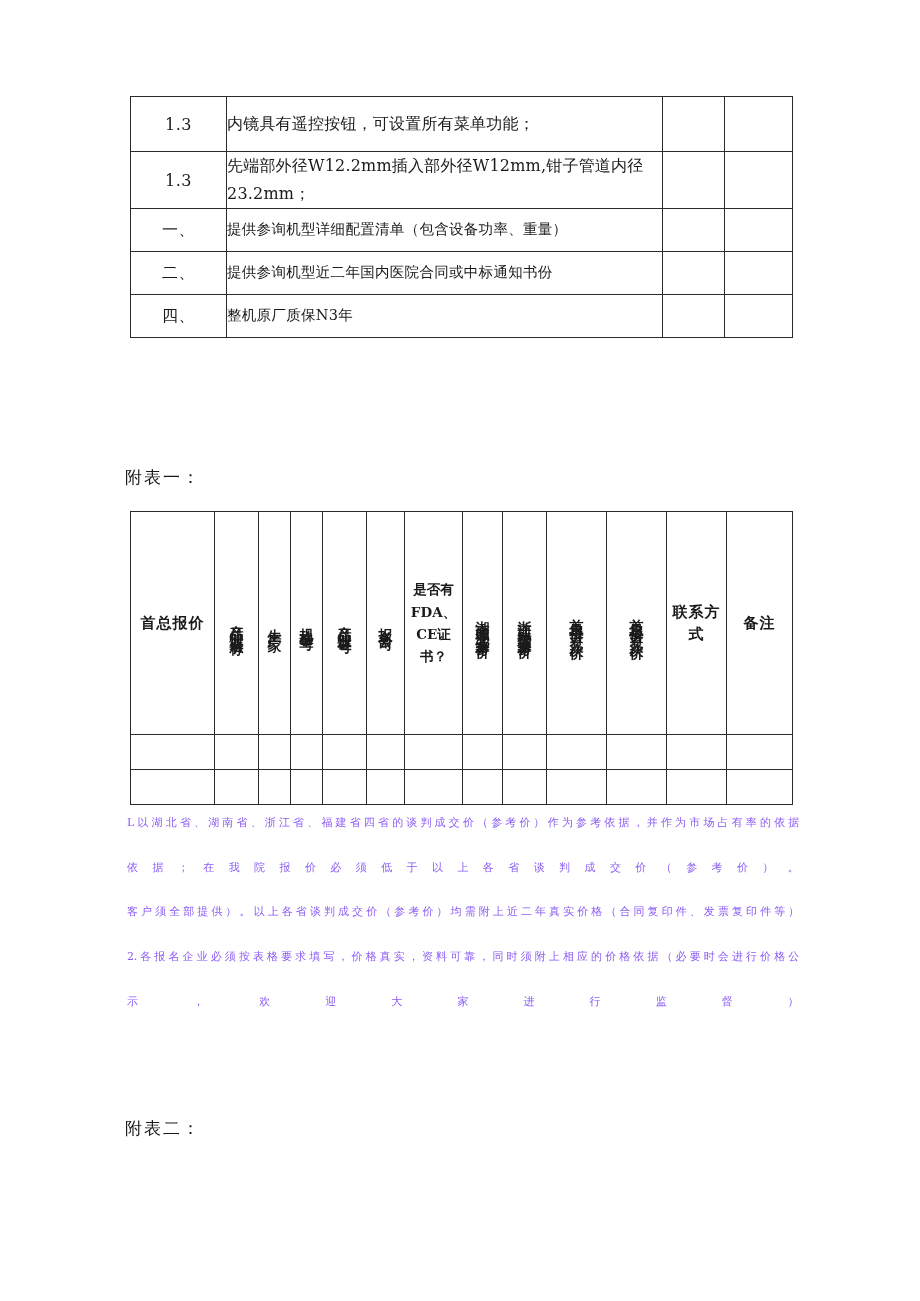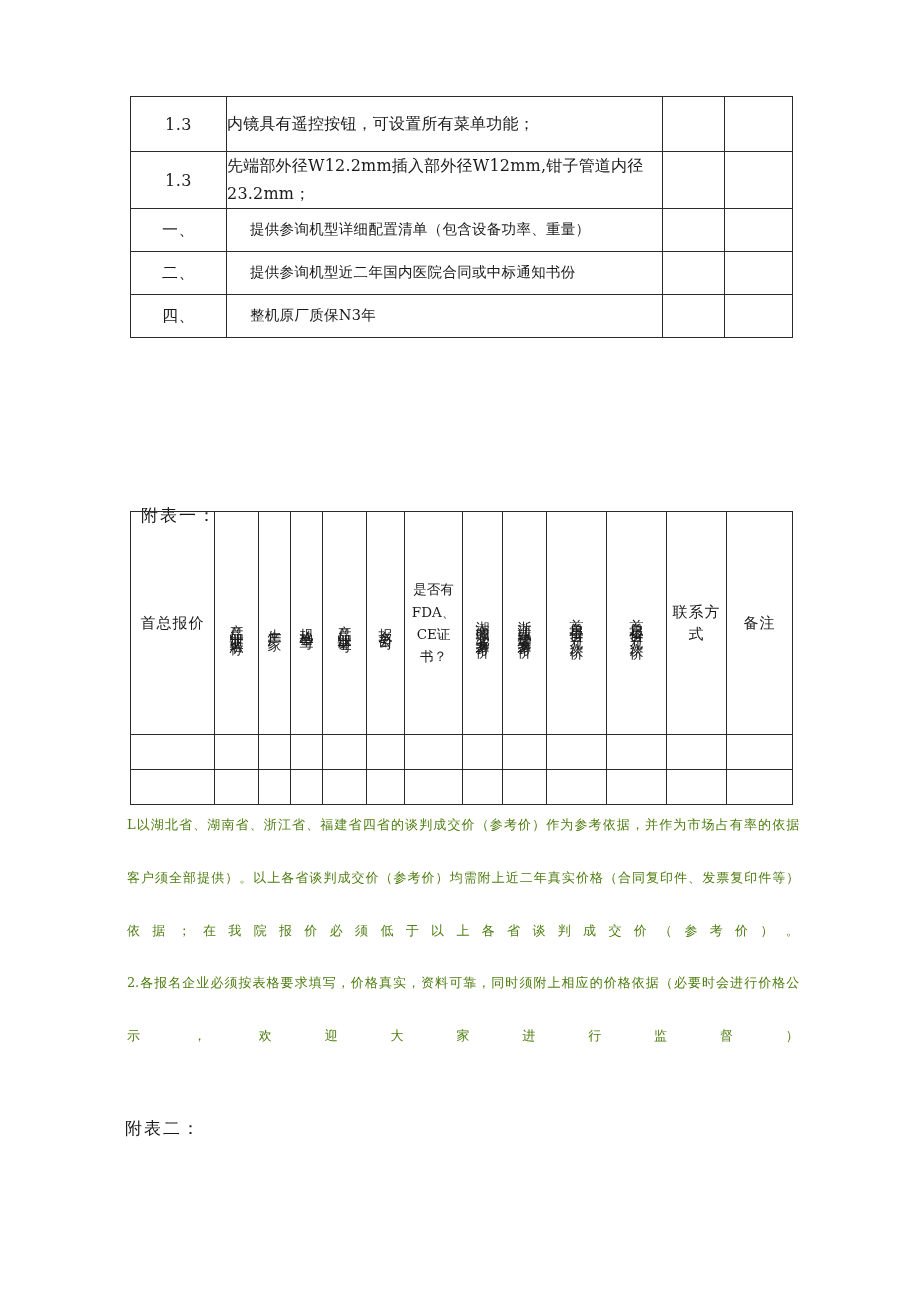--- a/index.html
+++ b/index.html
@@ -60,7 +60,6 @@
   .cell-desc.small {
     font-size: 14.5px;
     letter-spacing: 0.3px;
-    padding-left: 23px;
   }
   .r-tall td { height: 54px; }
   .r-xtall td { height: 92px; }

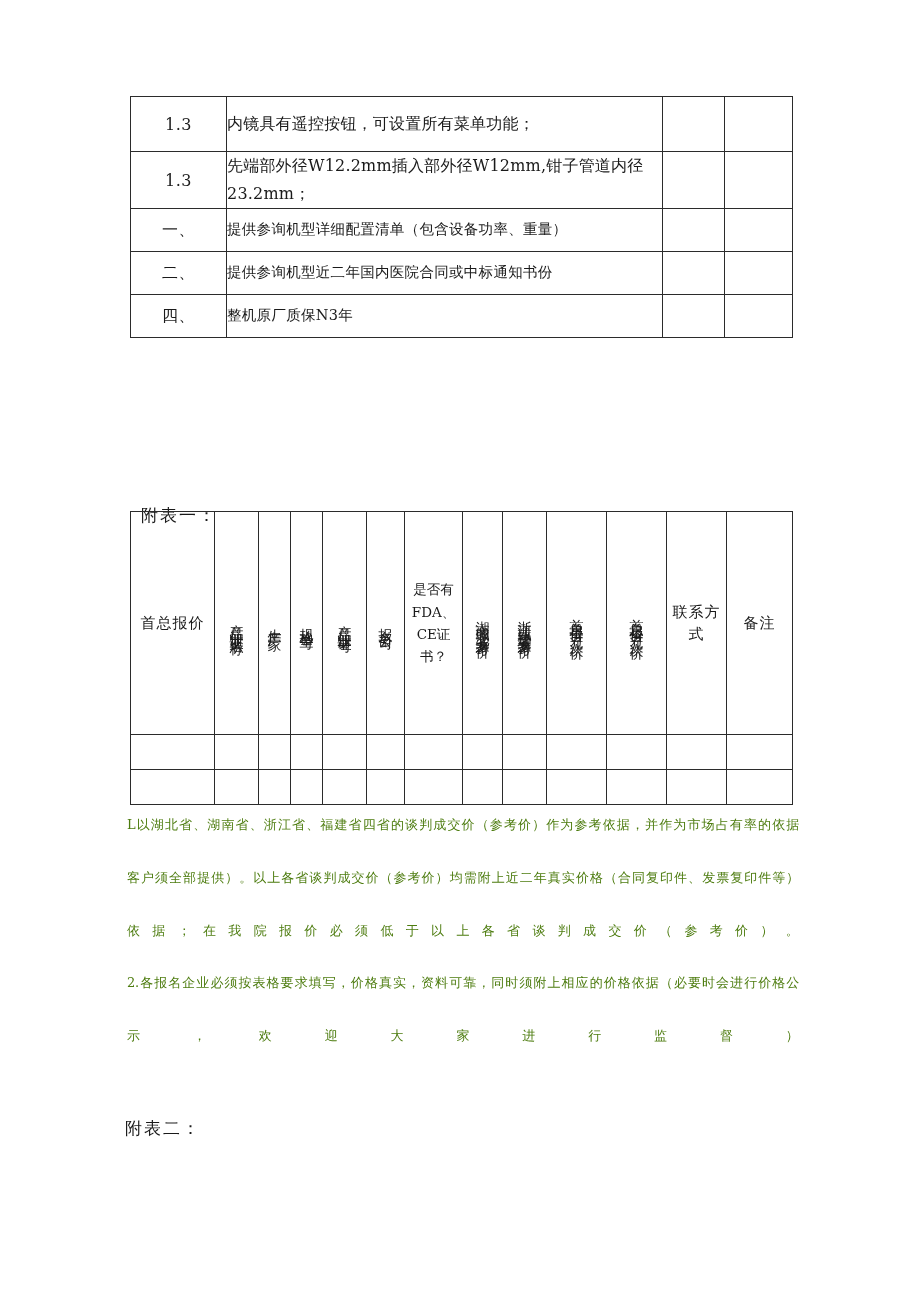--- a/index.html
+++ b/index.html
@@ -73,7 +73,7 @@
     color: #1a1a1a;
     white-space: nowrap;
   }
-  #attach-one-heading { left: 125px; top: 504px; margin-left: 16px; }
+  #attach-one-heading { left: 125px; top: 466px; }
   #attach-two-heading { left: 125px; top: 1117px; }
 
   

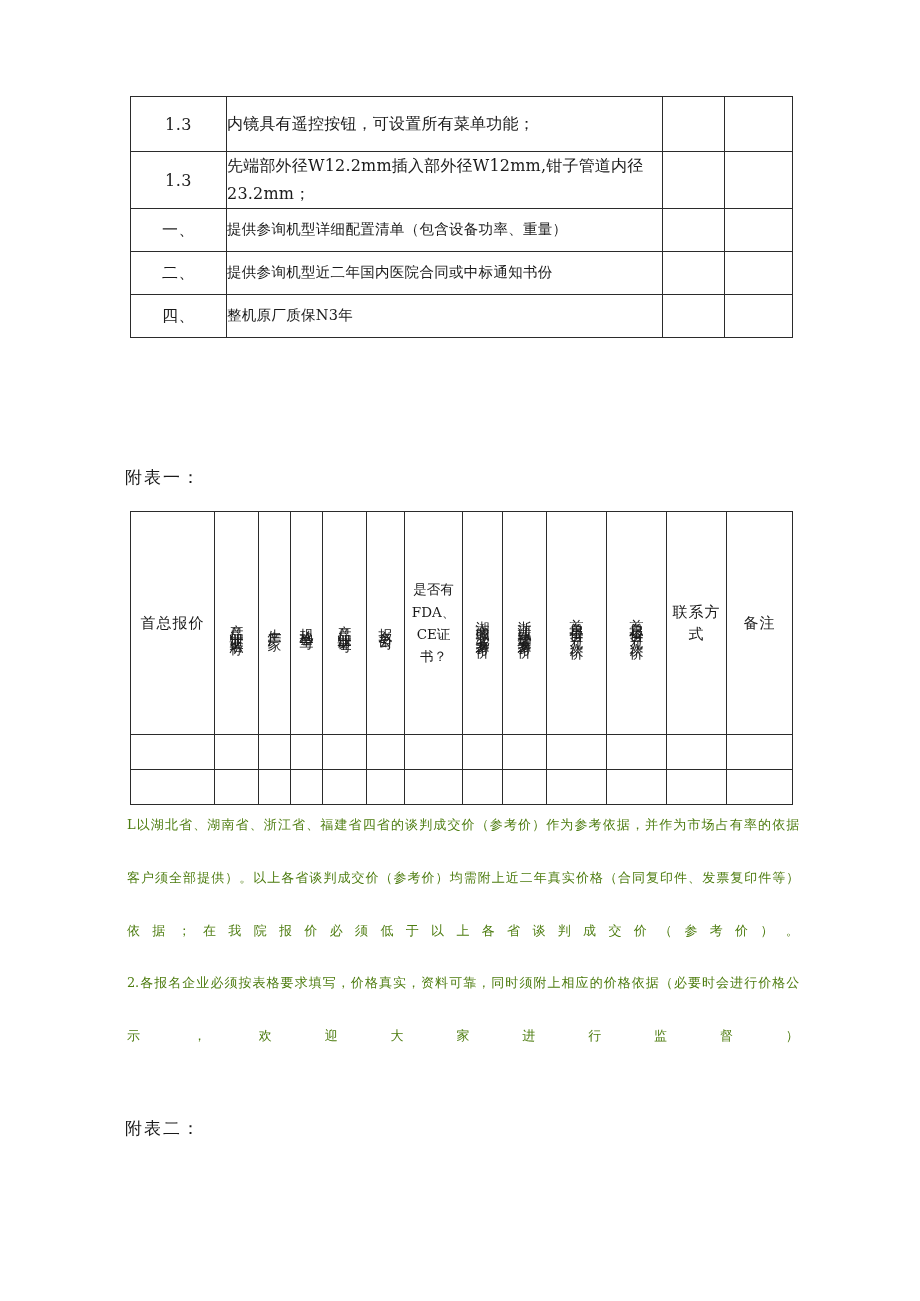--- a/index.html
+++ b/index.html
@@ -93,7 +93,7 @@
     height: 222px;
     vertical-align: middle;
     text-align: center;
-    font-weight: normal;
+    font-weight: bold;
     font-size: 14px;
     color: #1a1a1a;
   }

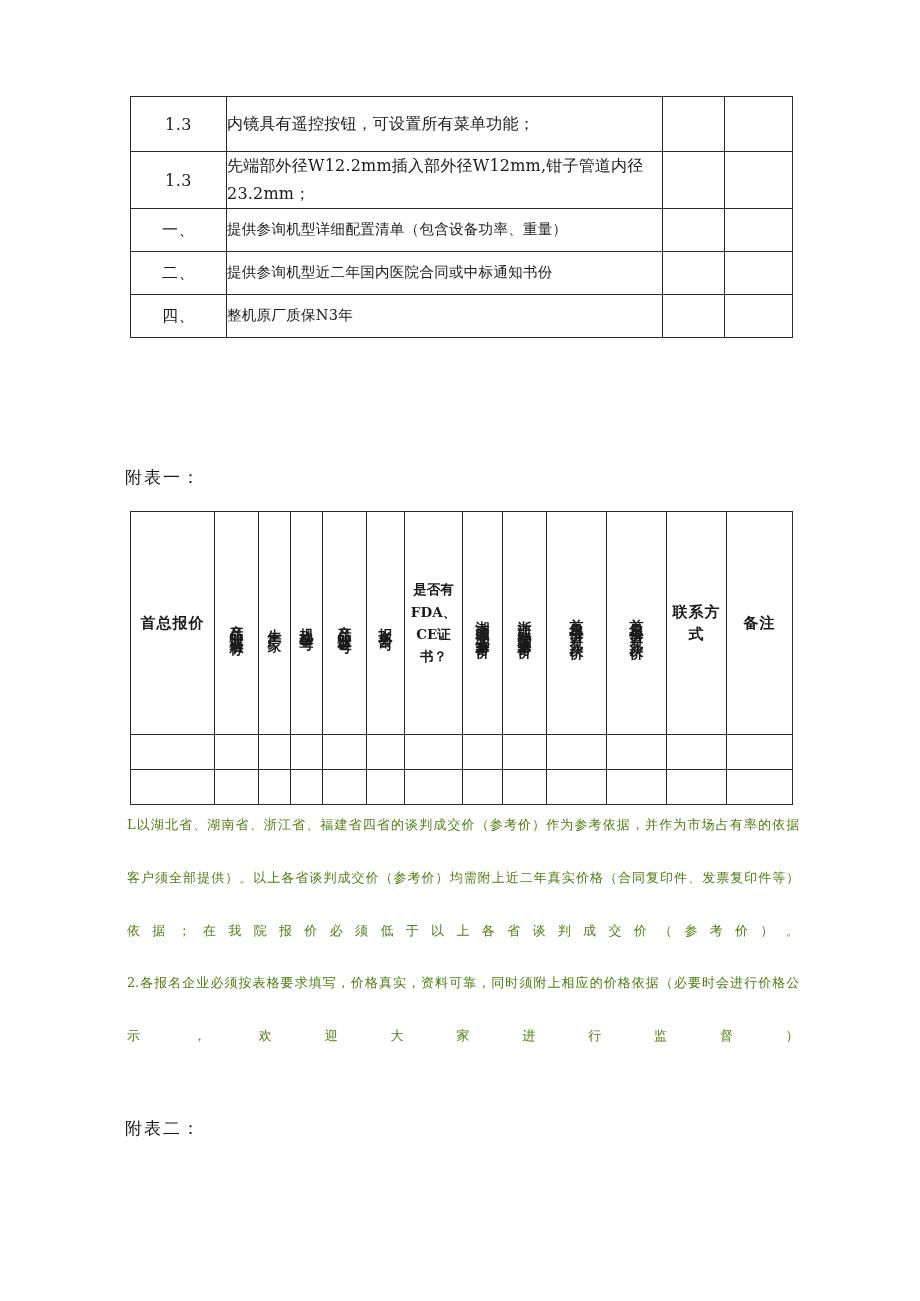--- a/index.html
+++ b/index.html
@@ -157,9 +157,9 @@
     color: #1a1a1a;
   }
   .req-para {
-    font-size: 13px;
+    font-size: 11px;
     line-height: 2.03;
-    color: #4d7c0f;
+    color: #8b5cf6;
     margin: 0;
     text-align: justify;
     text-justify: inter-character;

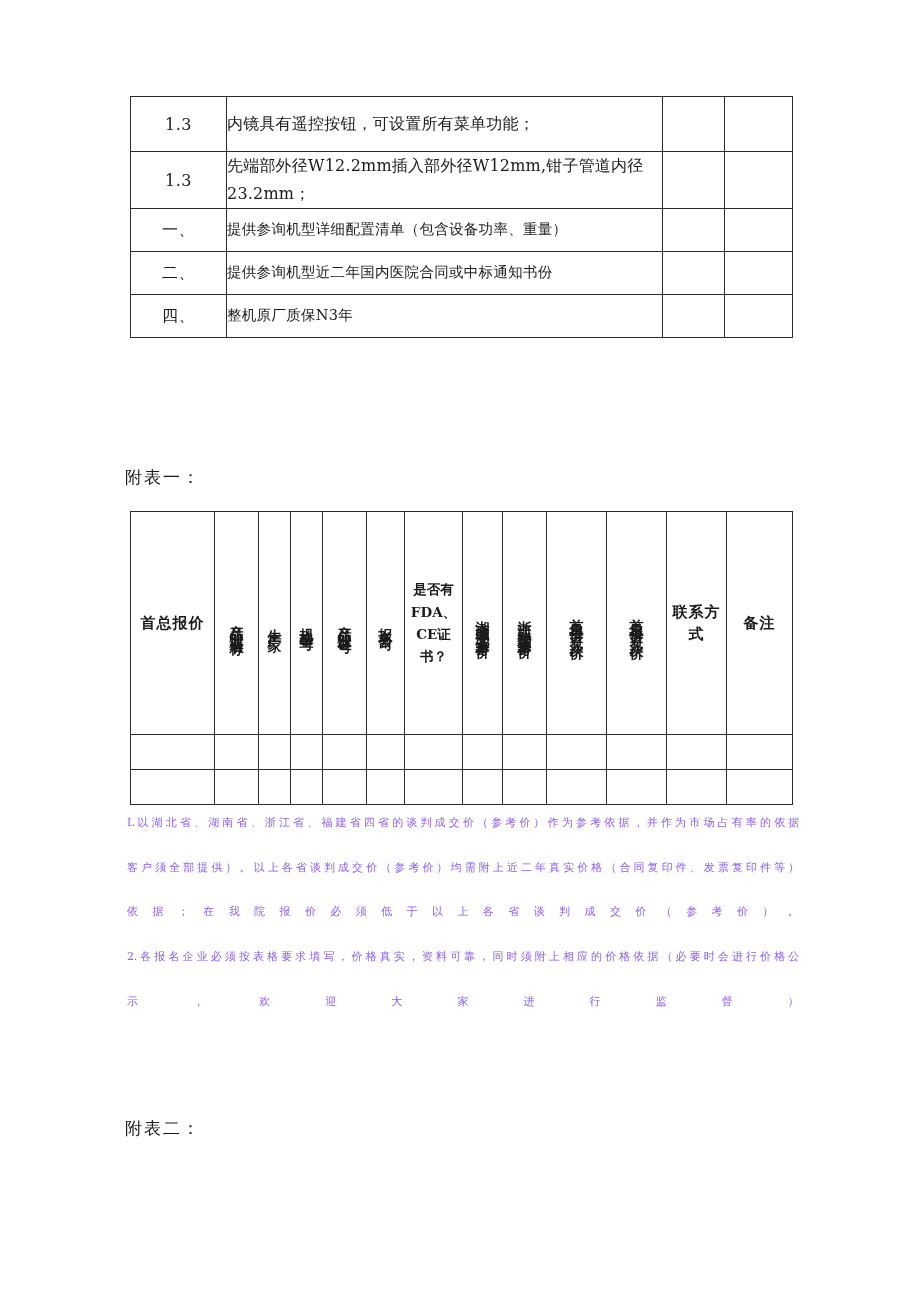--- a/index.html
+++ b/index.html
@@ -348,8 +348,8 @@
   <div class="req-block">
 
     <p class="req-para tight">L以湖北省、湖南省、浙江省、福建省四省的谈判成交价（参考价）作为参考依据，并作为市场占有率的依据</p>
+    <p class="req-para spaced">依据；在我院报价必须低于以上各省谈判成交价（参考价）。</p>
     <p class="req-para tight">客户须全部提供）。以上各省谈判成交价（参考价）均需附上近二年真实价格（合同复印件、发票复印件等）</p>
-    <p class="req-para spaced">依据；在我院报价必须低于以上各省谈判成交价（参考价）。</p>
     <p class="req-para tight">2.各报名企业必须按表格要求填写，价格真实，资料可靠，同时须附上相应的价格依据（必要时会进行价格公</p>
     <p class="req-para spaced">示，欢迎大家进行监督）</p>
 

